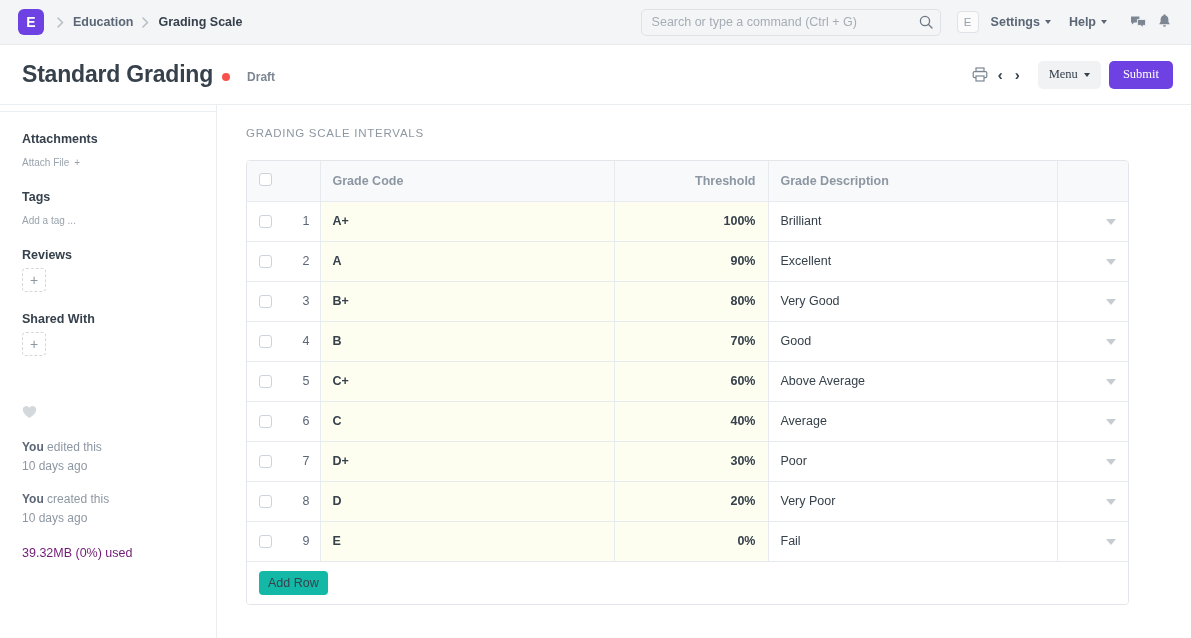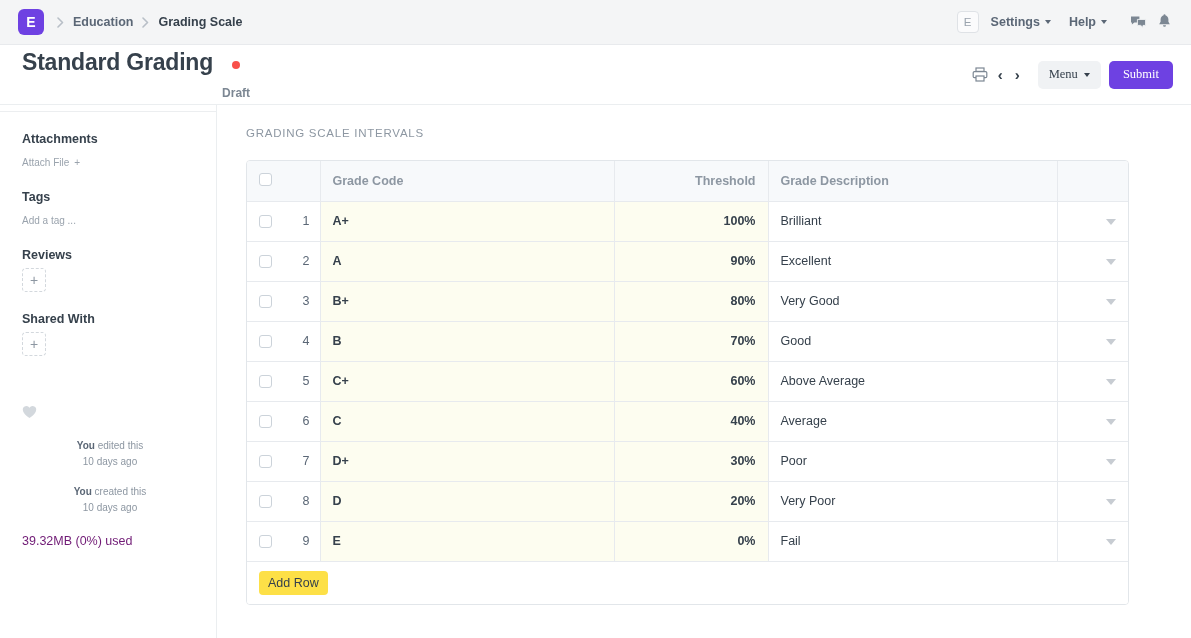--- a/index.html
+++ b/index.html
@@ -393,6 +393,15 @@
 
   <div class="nav-spacer"></div>
 
+  <div class="search-wrap">
+    <input class="search-input" type="text" placeholder="Search or type a command (Ctrl + G)" style="">
+    <span class="search-icon">
+      <svg width="14" height="14" viewBox="0 0 14 14" fill="none">
+          <circle cx="6" cy="6" r="4.6" stroke="#6b7683" stroke-width="1.3"></circle>
+          <path d="M9.5 9.5L13 13" stroke="#6b7683" stroke-width="1.3" stroke-linecap="round"></path>
+        </svg>
+    </span>
+  </div>
 
   <div class="nav-right">
     <div class="nav-avatar">E</div>

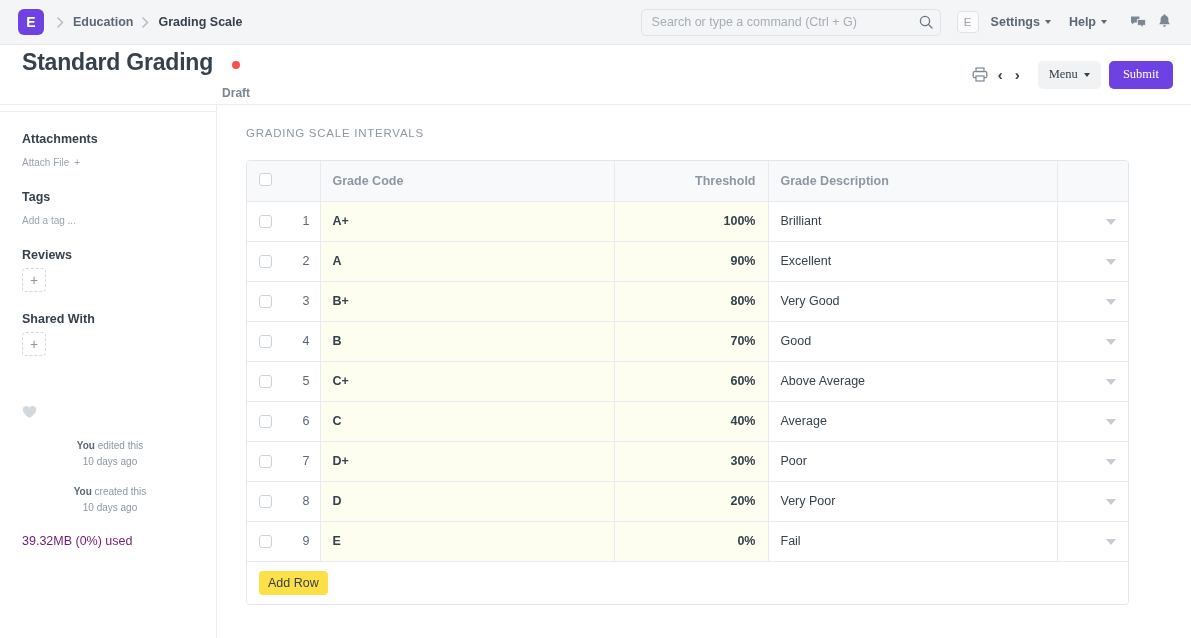--- a/index.html
+++ b/index.html
@@ -142,7 +142,6 @@
     position: relative;
     top: -1px;
     cursor: pointer;
-    flex-direction: column;
   }
   .status-dot {
     width: 8px; height: 8px;

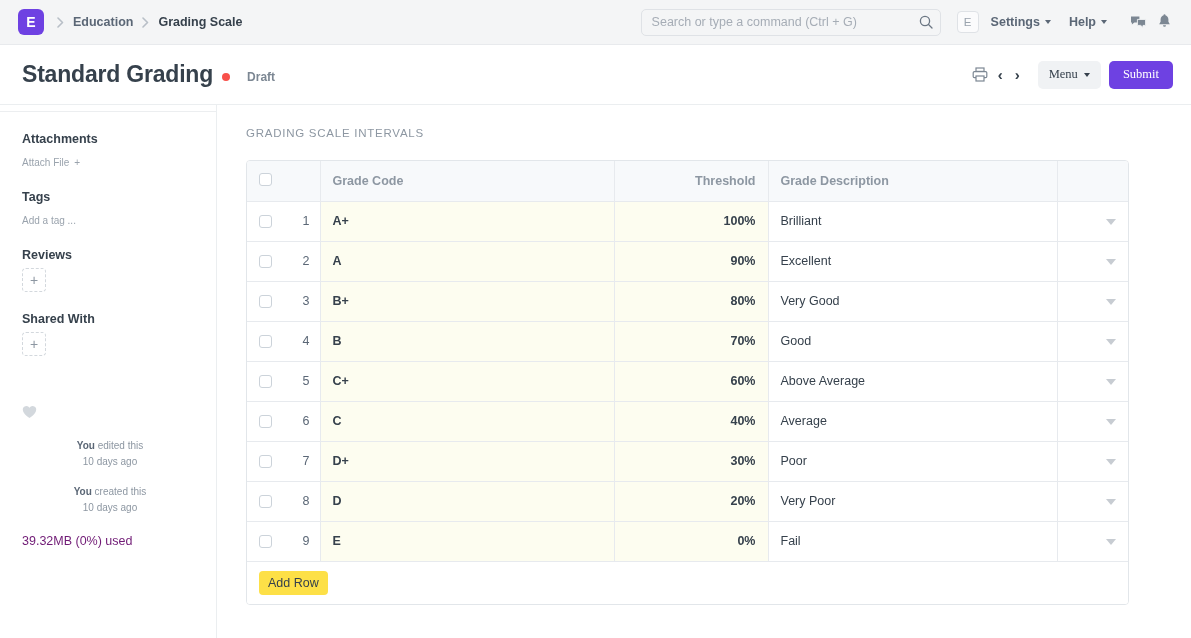--- a/index.html
+++ b/index.html
@@ -244,11 +244,10 @@
     display: inline-block;
   }
   .sb-meta {
-    font-size: 10px;
+    font-size: 12px;
     color: #8d97a2;
     line-height: 1.55;
     margin-top: 15px;
-    text-align: center;
   }
   .sb-meta b { color: #5b6776; font-weight: bold; }
   .sb-usage {

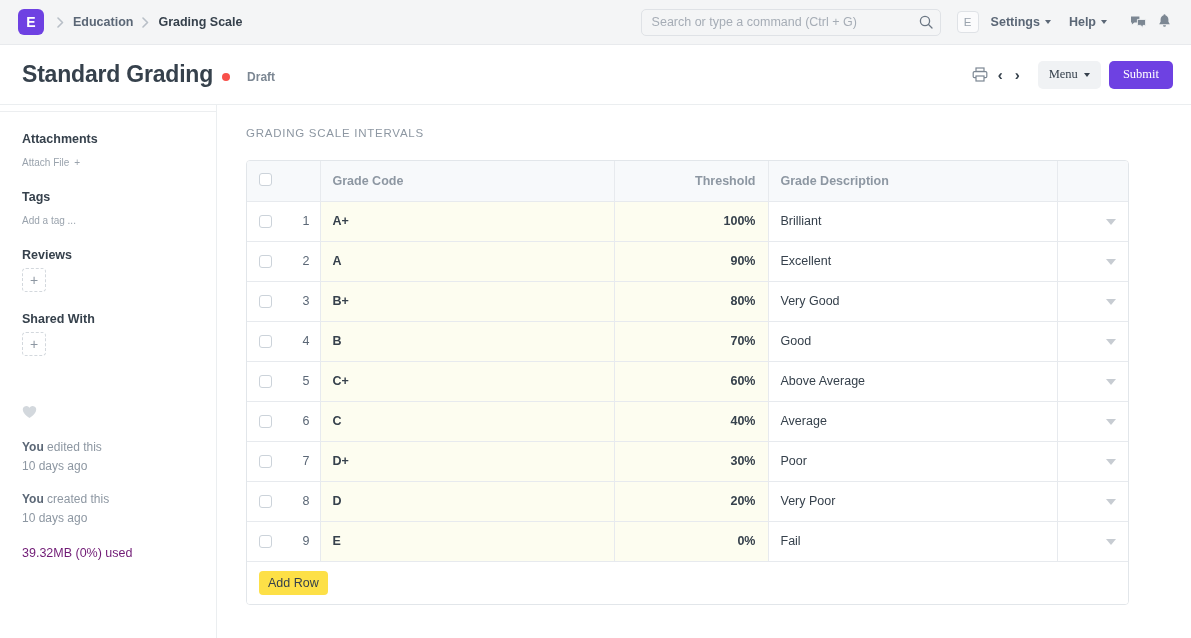--- a/index.html
+++ b/index.html
@@ -358,7 +358,7 @@
     border-top: 1px solid #e7eaee;
   }
   .btn-addrow {
-    background: #fde047;
+    background: #14b8a6;
     color: #36414c;
     font-family: "Liberation Sans", sans-serif;
     font-size: 12.5px;

